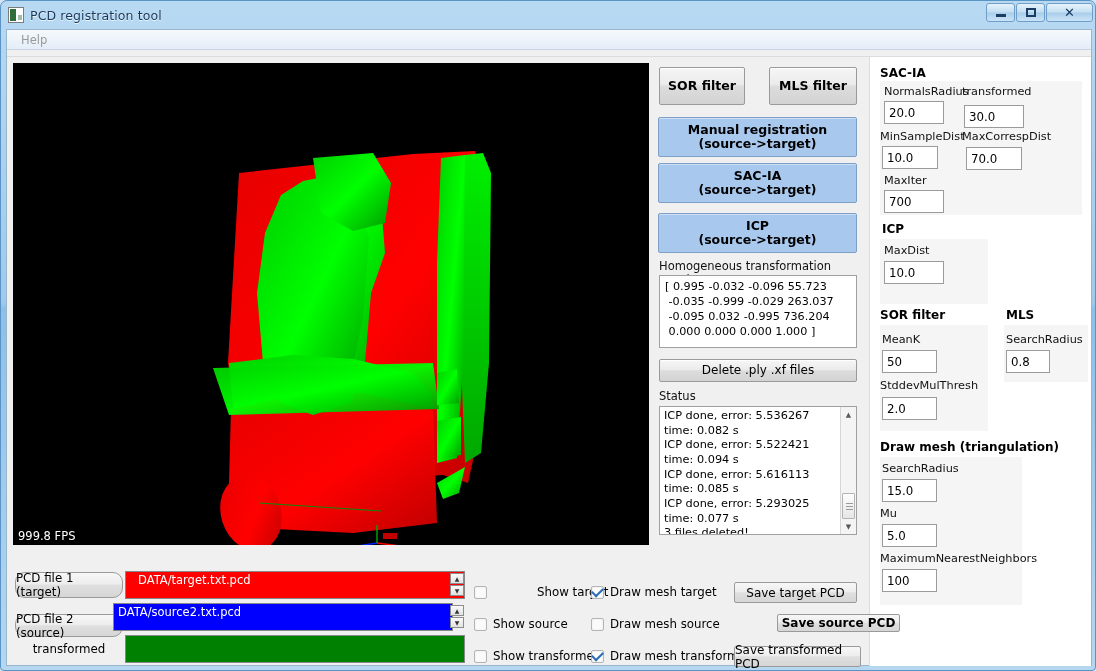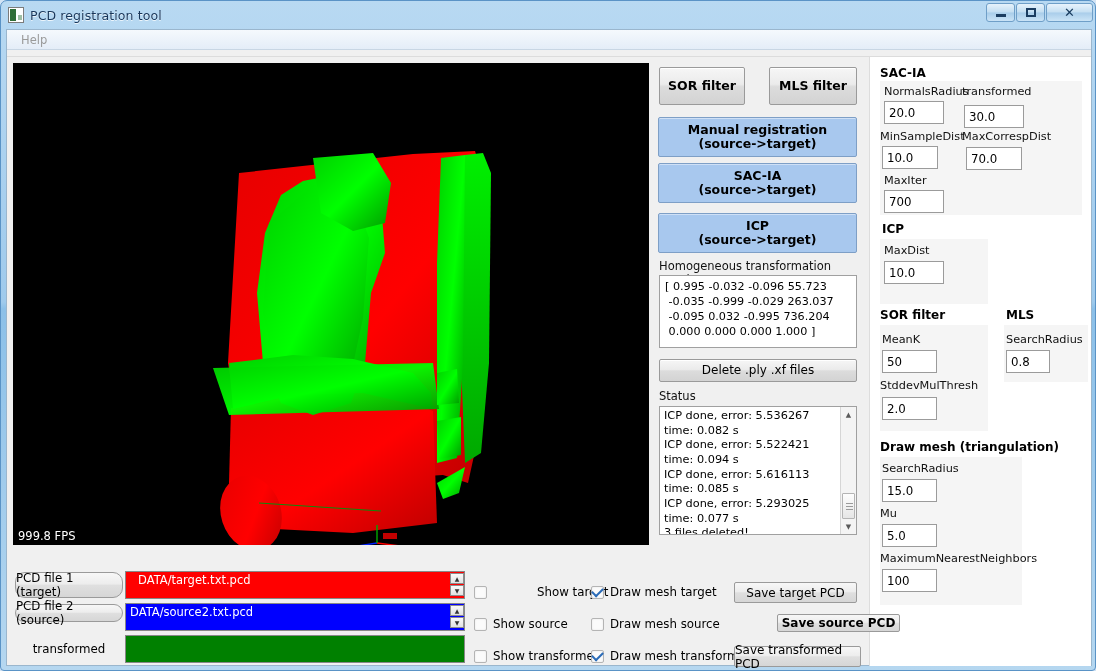--- a/index.html
+++ b/index.html
@@ -392,7 +392,7 @@
       <div class="spin" style="left:437px; top:24px;">▲</div>
       <div class="spin" style="left:437px; top:36px;">▼</div>
 
-      <div class="file-btn" style="left:2px; top:55px; width:108px; height:18px;">PCD file 2 (source)</div>
+      <div class="file-btn" style="left:2px; top:65px; width:108px; height:23px;">PCD file 2 (source)</div>
       <div class="colorbar" style="left:112px; top:54px; width:340px; height:28px; background:#0000ff;">
         <span>DATA/source2.txt.pcd</span>
       </div>

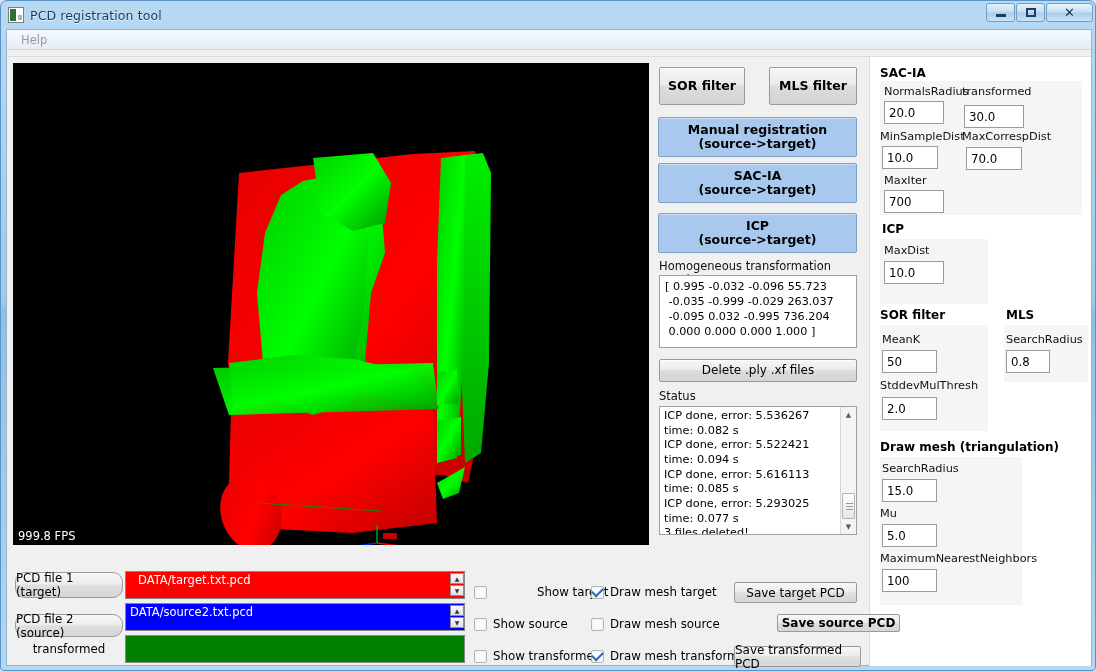--- a/index.html
+++ b/index.html
@@ -393,7 +393,7 @@
       <div class="spin" style="left:437px; top:36px;">▼</div>
 
       <div class="file-btn" style="left:2px; top:65px; width:108px; height:23px;">PCD file 2 (source)</div>
-      <div class="colorbar" style="left:112px; top:54px; width:340px; height:28px; background:#0000ff;">
+      <div class="colorbar" style="left:100px; top:54px; width:340px; height:28px; background:#0000ff;">
         <span>DATA/source2.txt.pcd</span>
       </div>
       <div class="spin" style="left:437px; top:56px;">▲</div>

